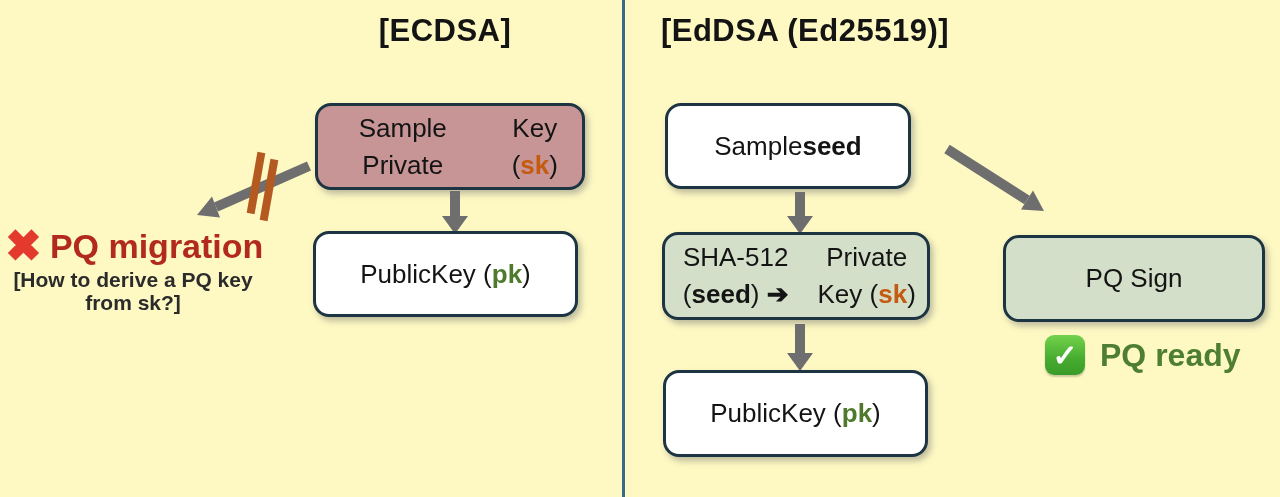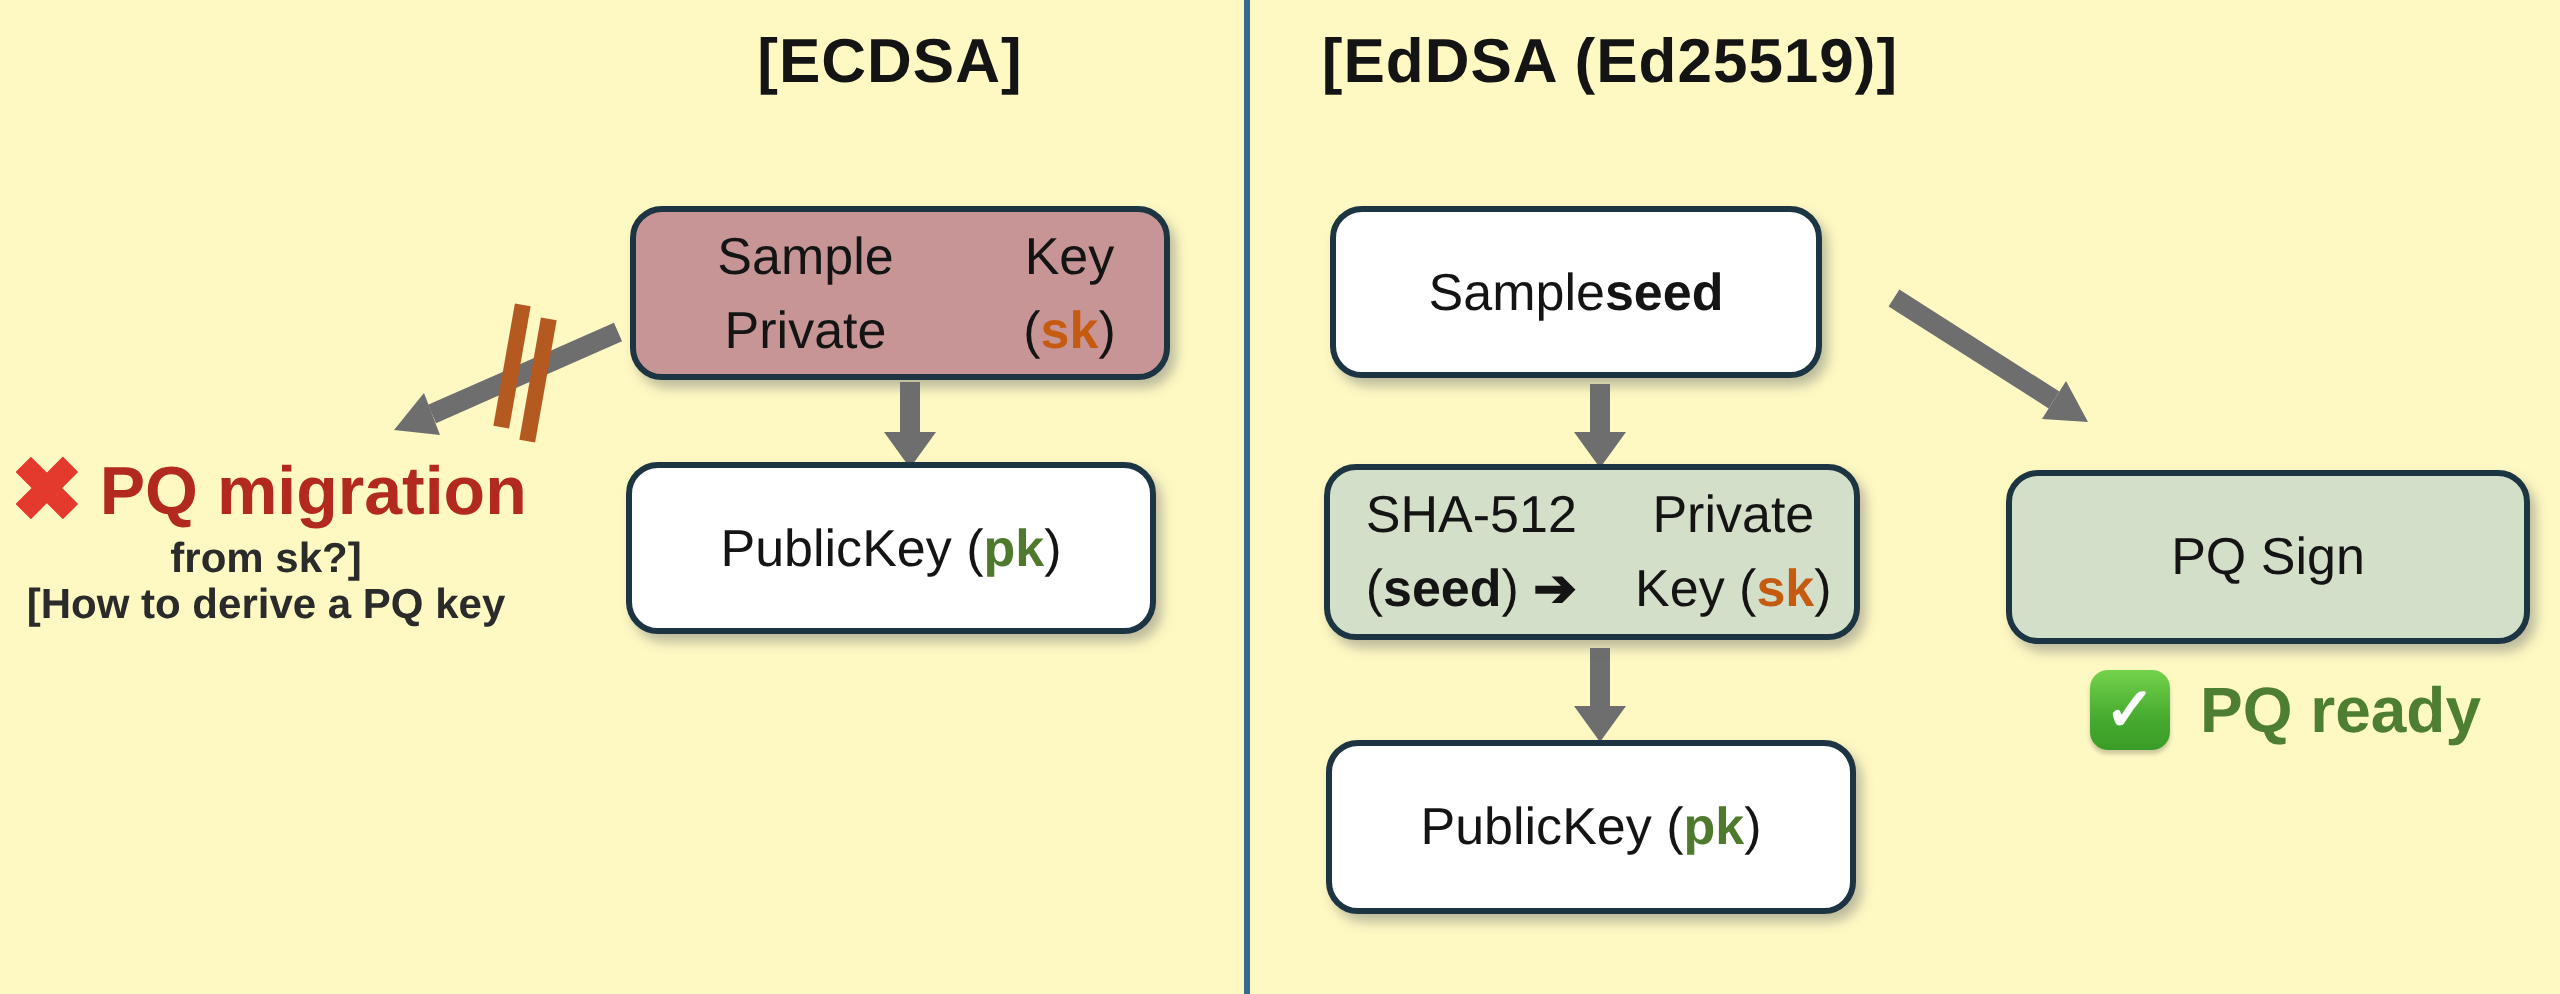--- a/index.html
+++ b/index.html
@@ -109,8 +109,8 @@
     <span class="blocked-label">PQ migration</span>
   </div>
   <div class="question">
+    <div>[How to derive a PQ key</div>
     <div>from sk?]</div>
-    <div>[How to derive a PQ key</div>
   </div>
 
   <div class="title" style="left:655px; top:13px; width:300px;">[EdDSA (Ed25519)]</div>

